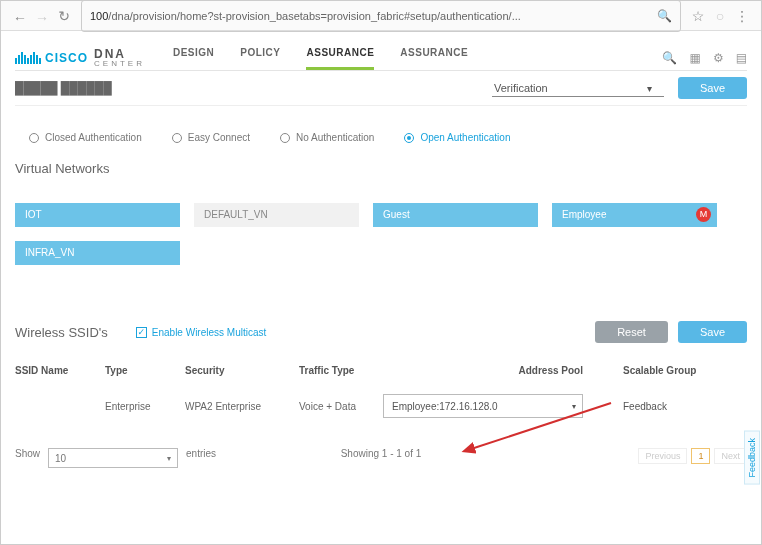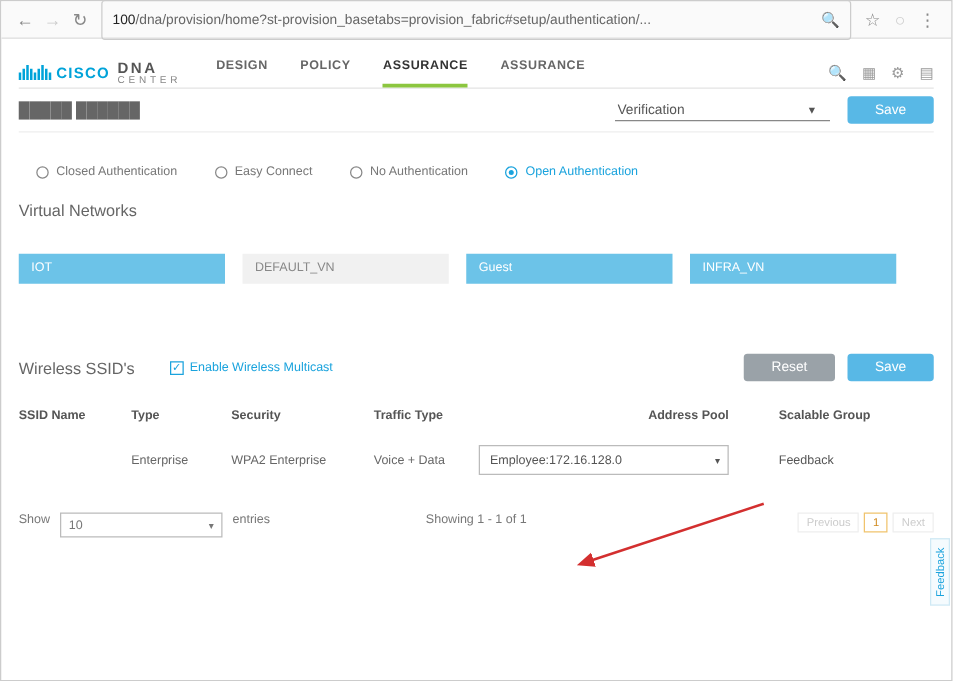--- a/index.html
+++ b/index.html
@@ -165,6 +165,7 @@
       <div class="vn-chip"><span>IOT</span></div>
       <div class="vn-chip plain"><span>DEFAULT_VN</span></div>
       <div class="vn-chip"><span>Guest</span></div>
+      <div class="vn-chip"><span>Employee</span><span class="badge-m">M</span></div>
       <div class="vn-chip"><span>INFRA_VN</span></div>
     </div>
 

